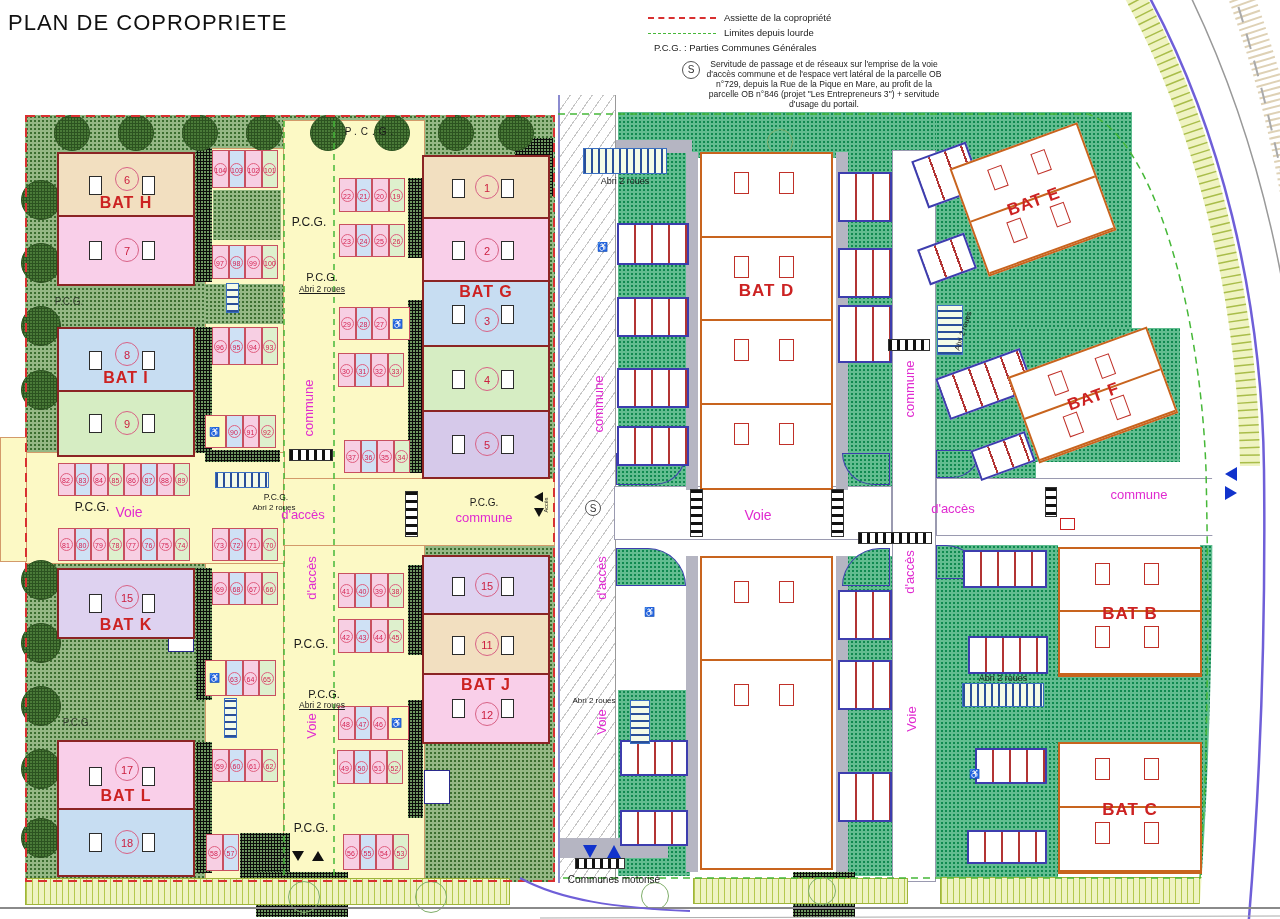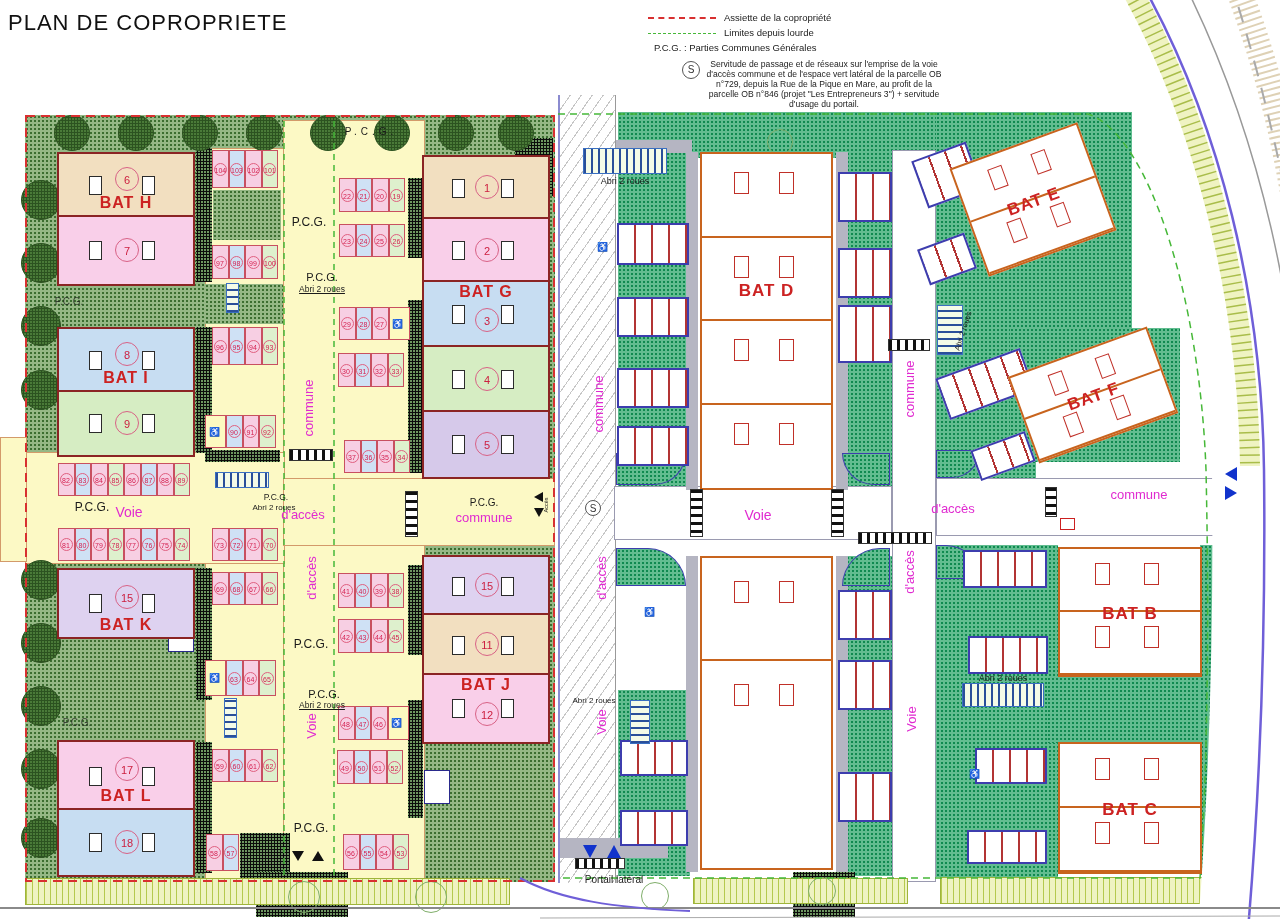--- a/index.html
+++ b/index.html
@@ -718,7 +718,7 @@
       <div class="abs lab" style="left: 1139px; top: 494px; font-size: 13px; color: rgb(224, 42, 208);">commune</div>
       <div class="abs lab" style="left: 963px; top: 331px; font-size: 7.5px; color: rgb(26, 26, 26); transform: translate(-50%, -50%) rotate(-72deg);">Abri 2 roues</div>
       <div class="abs lab" style="left: 1003px; top: 678px; font-size: 9px; color: rgb(26, 26, 26);">Abri 2 roues</div>
-      <div class="abs lab" style="left: 614px; top: 879px; font-size: 10px; color: rgb(26, 26, 26);">Portail latéral</div>
+      <div class="abs lab" style="left: 614px; top: 879px; font-size: 10px; color: rgb(26, 26, 26);">Communes motorisé</div>
     </div>
 
   <div id="legend">

